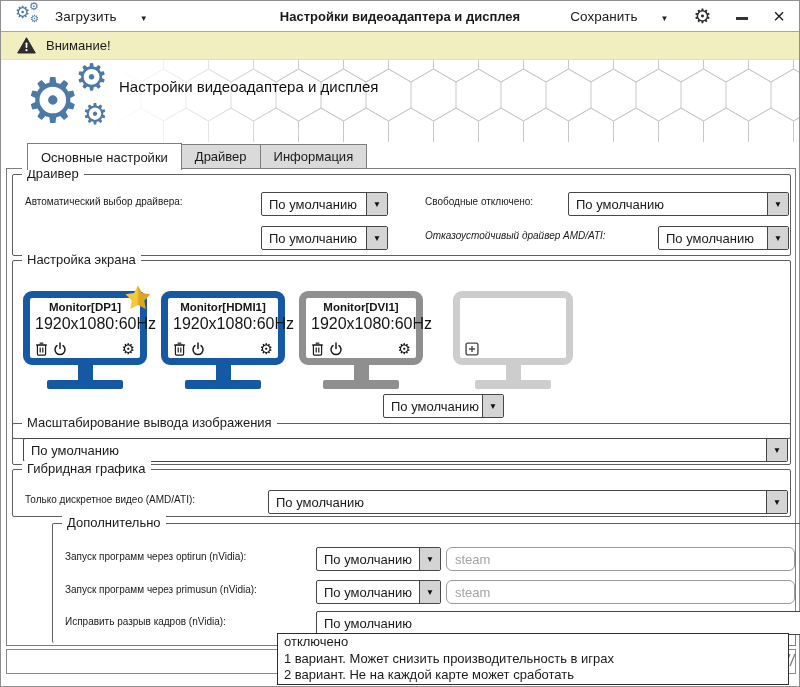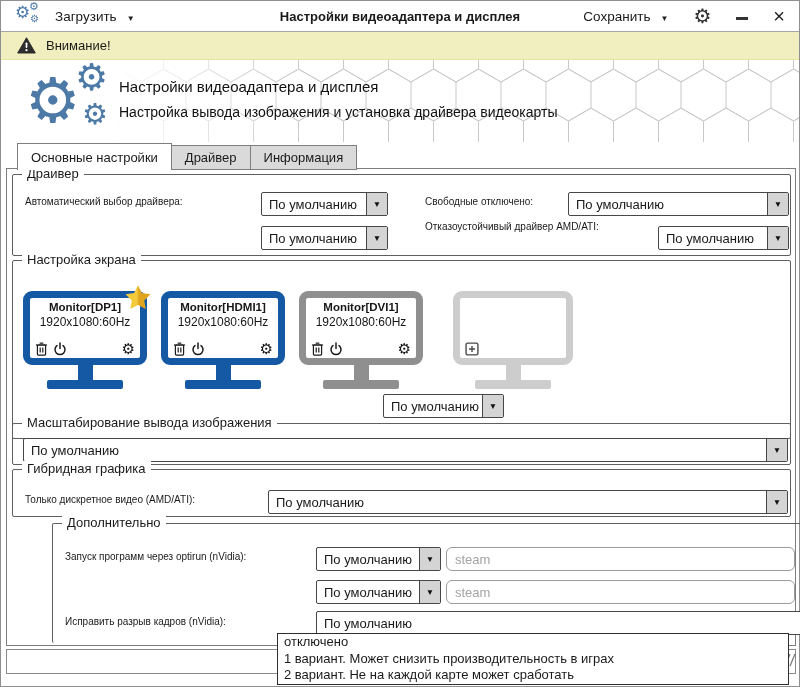--- a/index.html
+++ b/index.html
@@ -19,7 +19,7 @@
   .ag-big  { position:absolute; left:0; top:1px; font-size:17px; line-height:1; }
   .ag-med  { position:absolute; left:14px; top:-2px; font-size:11px; line-height:1; }
   .ag-small{ position:absolute; left:15px; top:11px; font-size:10px; line-height:1; }
-  .tb-btn { display:flex; align-items:center; gap:10px; margin-left:12px; font-size:13.5px; cursor:default; }
+  .tb-btn { display:flex; align-items:center; gap:23px; margin-left:12px; font-size:13.5px; cursor:default; }
   .caret::before { content:"▼"; font-size:8px; color:#222; line-height:1; }
   .tb-title { position:absolute; left:100px; right:100px; text-align:center; font-weight:bold; font-size:13px; }
   .tb-right { margin-left:auto; display:flex; align-items:center; gap:25px; }

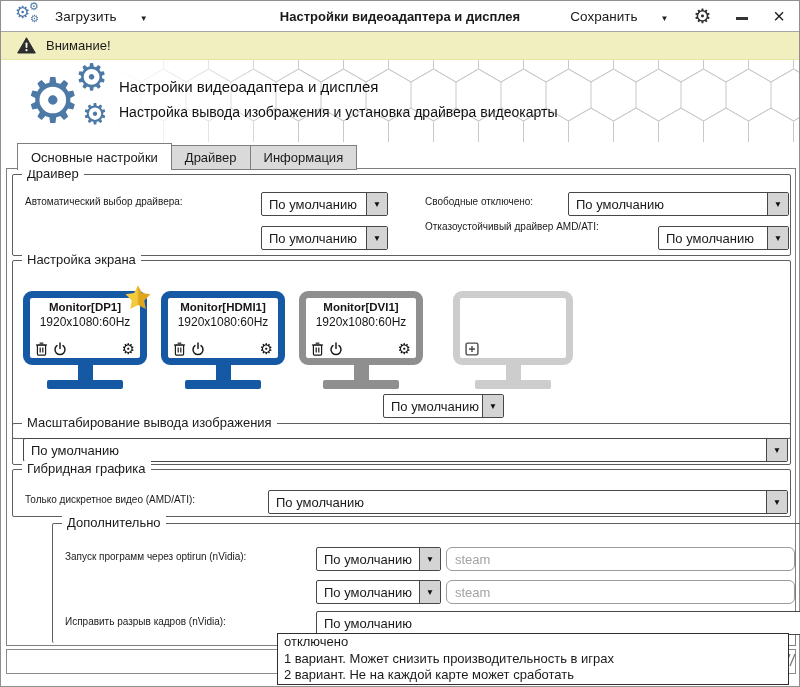--- a/index.html
+++ b/index.html
@@ -154,7 +154,6 @@
       <span class="gear-glyph lg-small"></span>
     </div>
     <div class="header-title">Настройки видеоадаптера и дисплея</div>
-    <div class="header-sub">Настройка вывода изображения и установка драйвера видеокарты</div>
   </div>
 
   <div class="tabs">

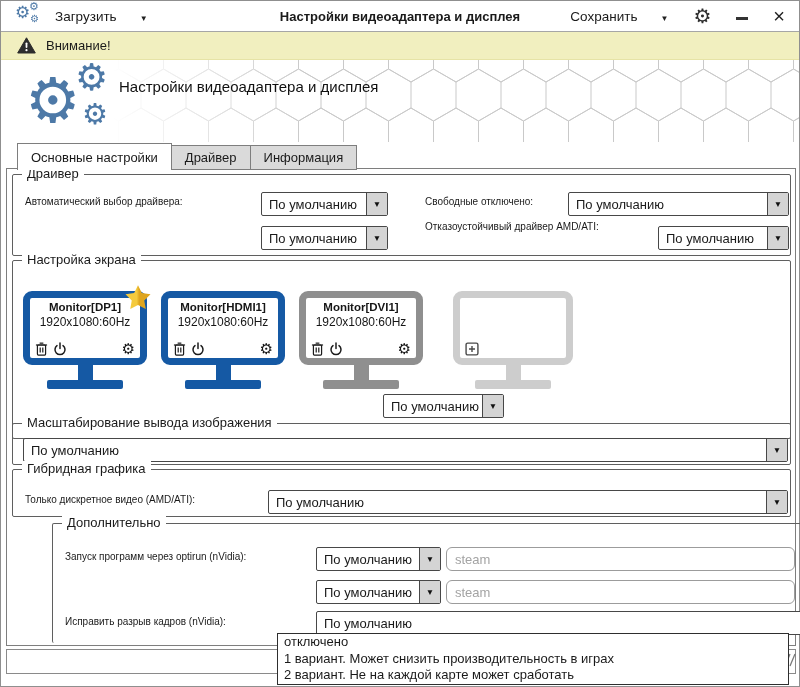--- a/index.html
+++ b/index.html
@@ -47,7 +47,7 @@
   .header-sub   { position:absolute; left:118px; top:44px; font-size:14px; color:#111; }
 
   
-  .tabs { position:absolute; top:142px; left:16px; display:flex; z-index:5;align-items:center; }
+  .tabs { position:absolute; top:142px; left:26px; display:flex; z-index:5; }
   .tab { height:25px; margin-top:1px; padding:0 13px; display:flex; align-items:center;
     background:#dadada; border:1px solid #7e7e7e; margin-right:-1px; font-size:13px; }
   .tab.active { background:#fff; height:27px; margin-top:0; border-bottom:none; z-index:6; }

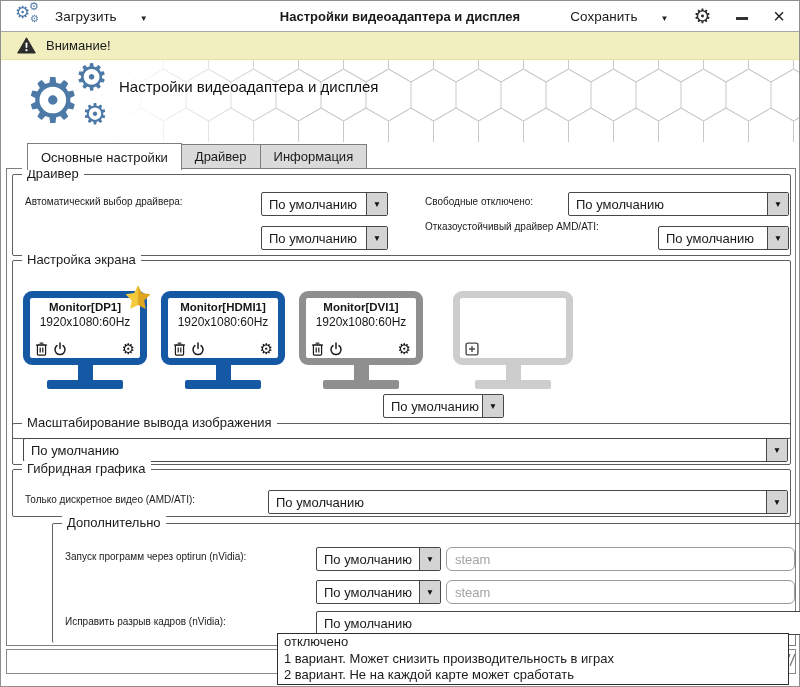--- a/index.html
+++ b/index.html
@@ -180,7 +180,7 @@
         <span class="sel-val">По умолчанию</span>
         <span class="sel-btn"></span>
       </div>
-      <span class="lbl" style="left:412px; top:46px;">Отказоустойчивый драйвер AMD/ATI:</span>
+      <span class="lbl" style="left:412px; top:55px;font-style:italic;">Отказоустойчивый драйвер AMD/ATI:</span>
       <div class="select" style="left:645px; top:51px; width:131px;">
         <span class="sel-val">По умолчанию</span>
         <span class="sel-btn"></span>

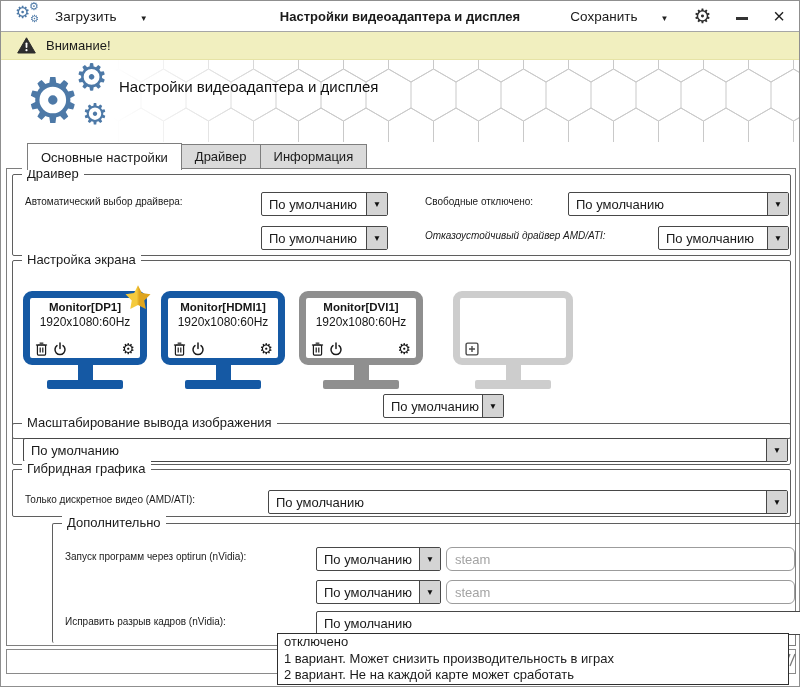--- a/index.html
+++ b/index.html
@@ -79,7 +79,7 @@
   .mon-screen { height:74px; border:7px solid var(--mc); border-radius:9px; background:#fff;
     position:relative; display:flex; flex-direction:column; padding:1px 5px; }
   .mon-name { font-weight:bold; font-size:11.5px; text-align:center; margin-top:2px; color:#161616; }
-  .mon-mode { font-size:12px; text-align:center; margin-top:2px; color:#161616; }
+  .mon-mode { font-size:16px; text-align:center; margin-top:2px; color:#161616; }
   .mon-icons { display:flex; align-items:center; gap:5px; margin-top:auto; margin-bottom:1px; }
   .mon-gear { margin-left:auto; color:#161616; font-size:15px; line-height:1; }
   .mon-gear::before { content:"⚙"; }

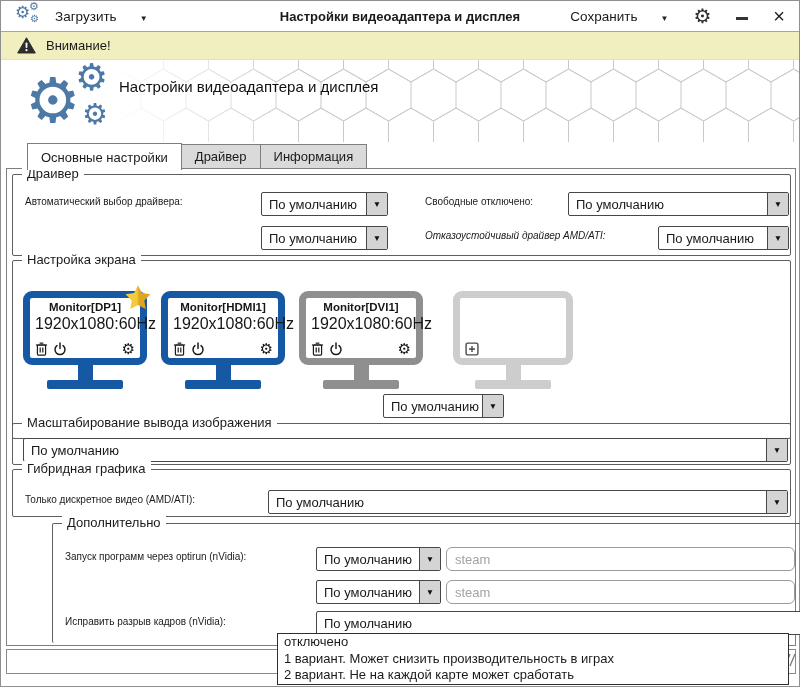--- a/index.html
+++ b/index.html
@@ -329,6 +329,7 @@
         </svg>
       </div>
 
+      <span class="lbl" style="left:12px; top:60px;">Запуск программ через primusun (nVidia):</span>
       <div class="select" style="left:263px; top:56px; width:125px;">
         <span class="sel-val">По умолчанию</span>
         <span class="sel-btn"></span>

